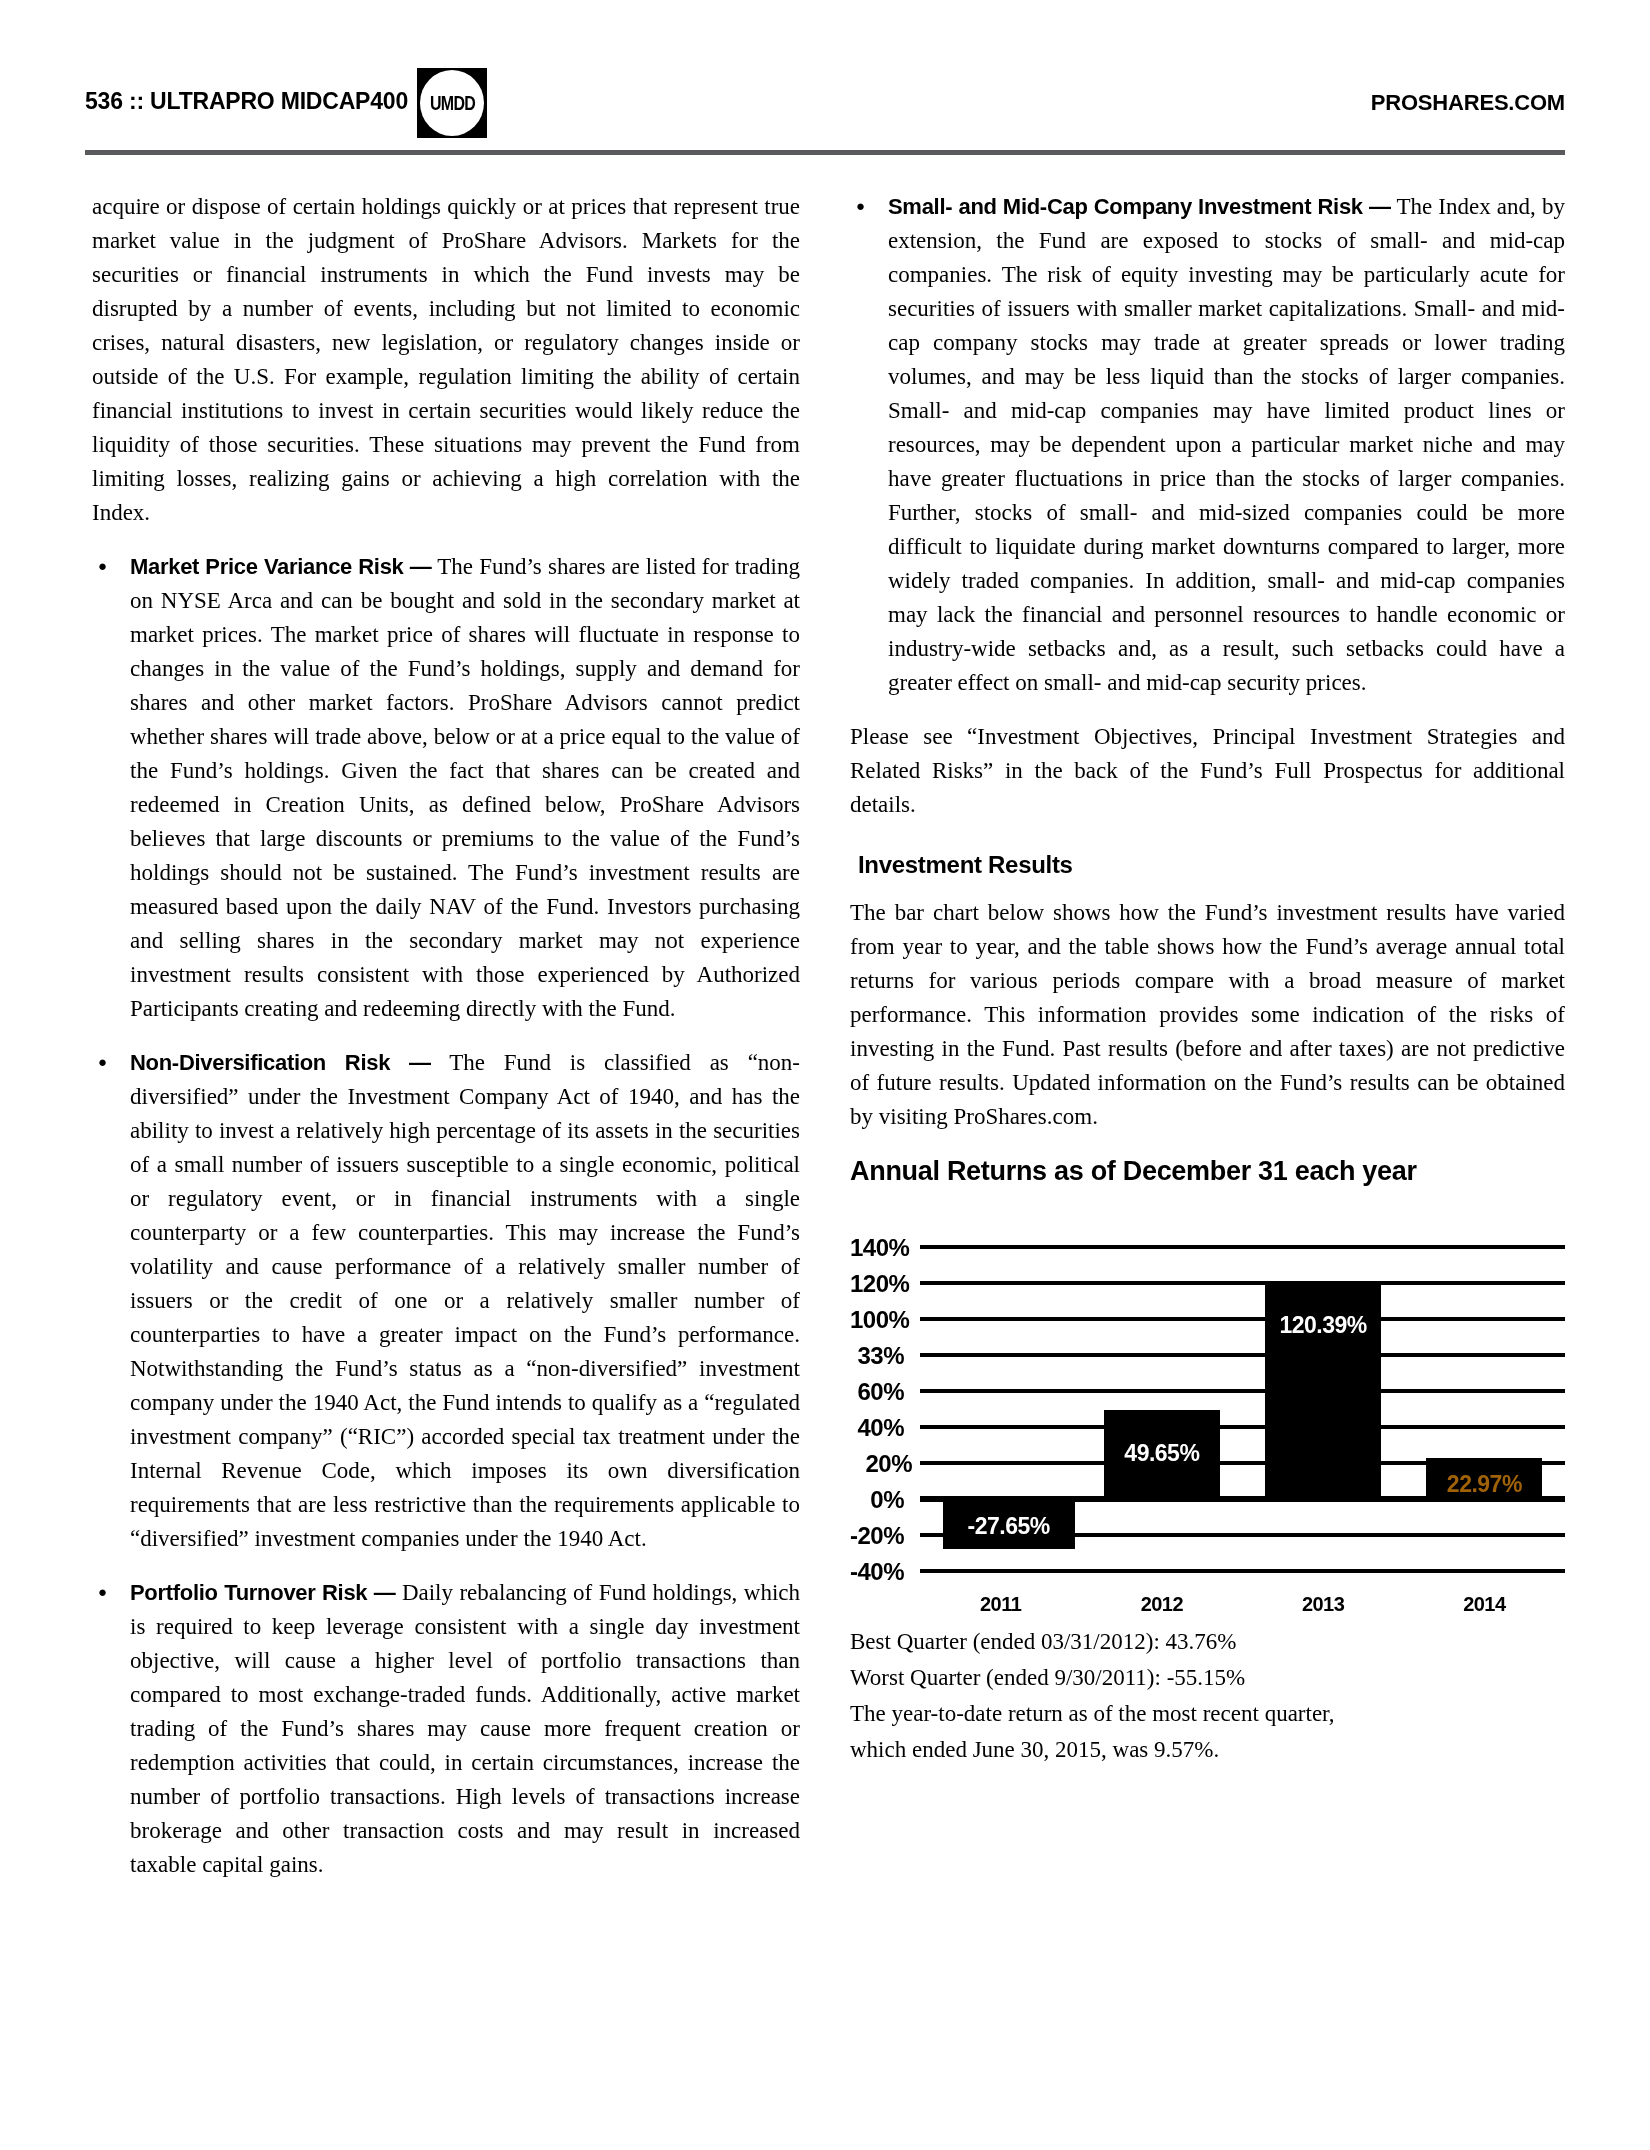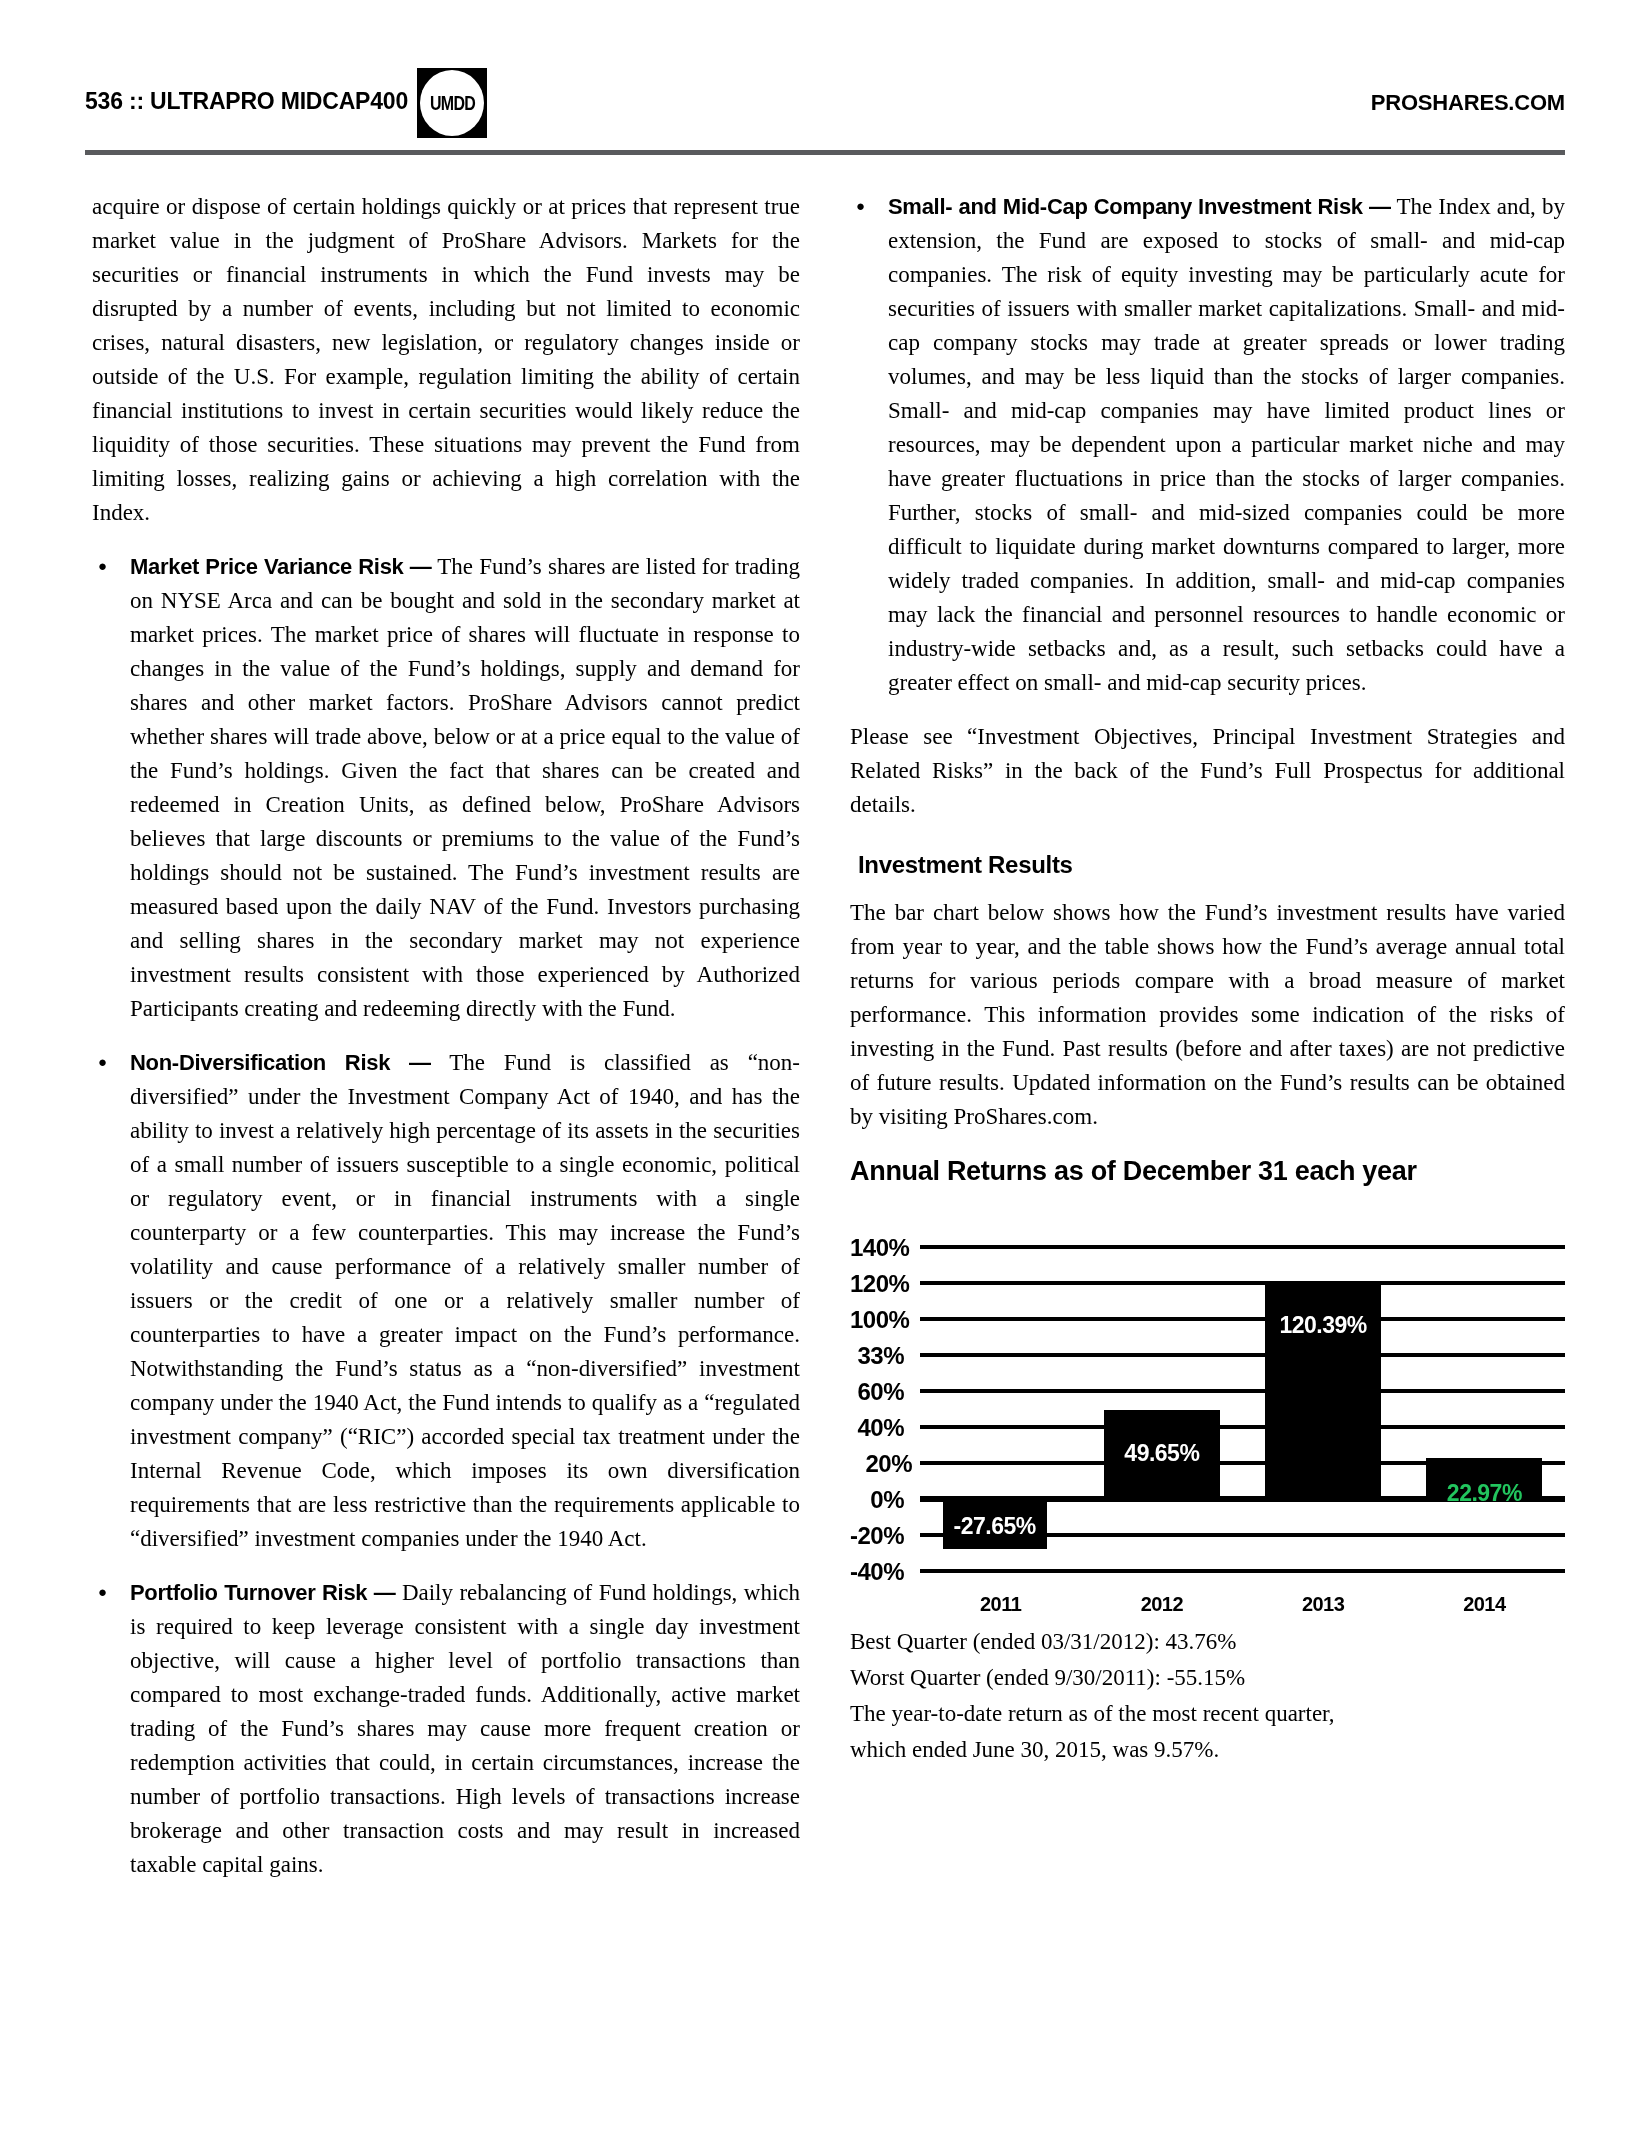--- a/index.html
+++ b/index.html
@@ -169,7 +169,7 @@
           </div>
           <div class="xtick" style="left: 413.125px; width: 120px; top: 343px;">2013</div>
           <div class="bar" style="left: 576.375px; width: 116px; top: 213.654px; height: 41.346px; background: rgb(0, 0, 0);">
-            <div class="bar-label" style="top: 18px; color: #22c55e;">22.97%</div>
+            <div class="bar-label" style="top: 9px; color: #a16207;">22.97%</div>
           </div>
           <div class="xtick" style="left: 574.375px; width: 120px; top: 343px;">2014</div>
         </div>

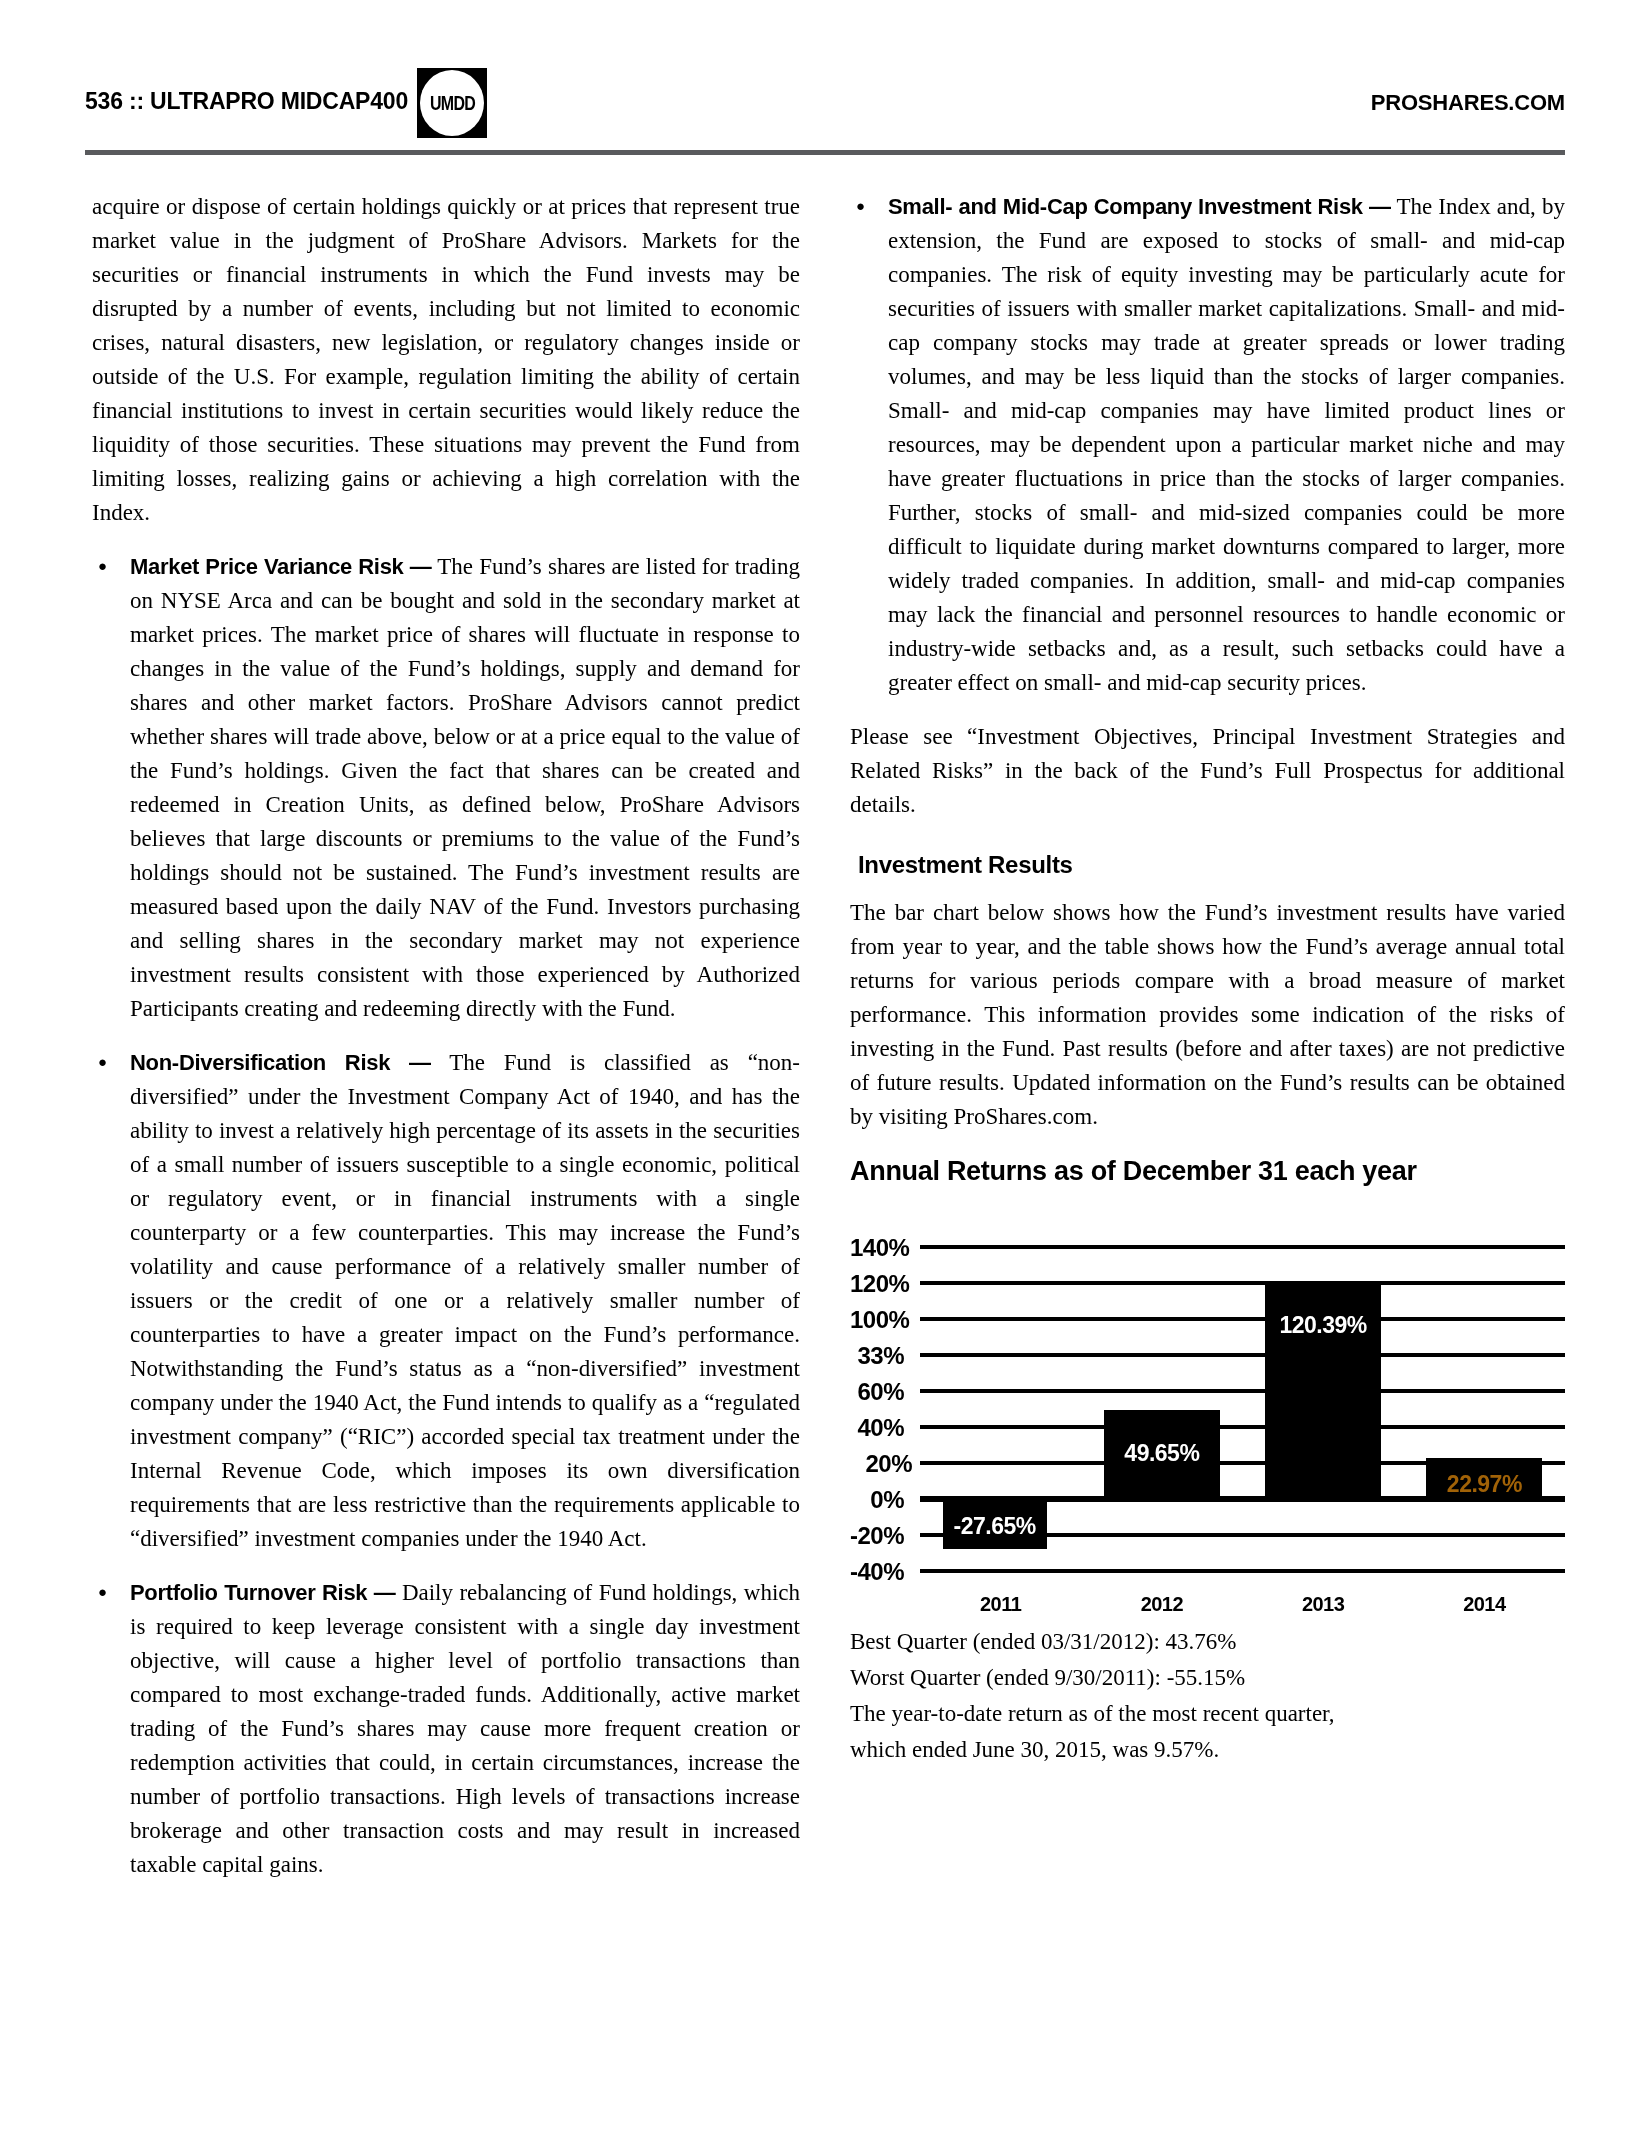--- a/index.html
+++ b/index.html
@@ -156,7 +156,7 @@
           <div class="ytick" style="left: 0px; width: 54px; top: 275px;">-20%</div>
           <div class="grid" style="left: 70px; width: 645px; height: 4px; top: 325px; background: rgb(0, 0, 0);"></div>
           <div class="ytick" style="left: 0px; width: 54px; top: 311px;">-40%</div>
-          <div class="bar" style="left: 92.625px; width: 104px; top: 255px; height: 49.77px; background: rgb(0, 0, 0);">
+          <div class="bar" style="left: 92.625px; width: 132px; top: 255px; height: 49.77px; background: rgb(0, 0, 0);">
             <div class="bar-label" style="top: 9.885px; color: rgb(255, 255, 255);">-27.65%</div>
           </div>
           <div class="xtick" style="left: 90.625px; width: 120px; top: 343px;">2011</div>

